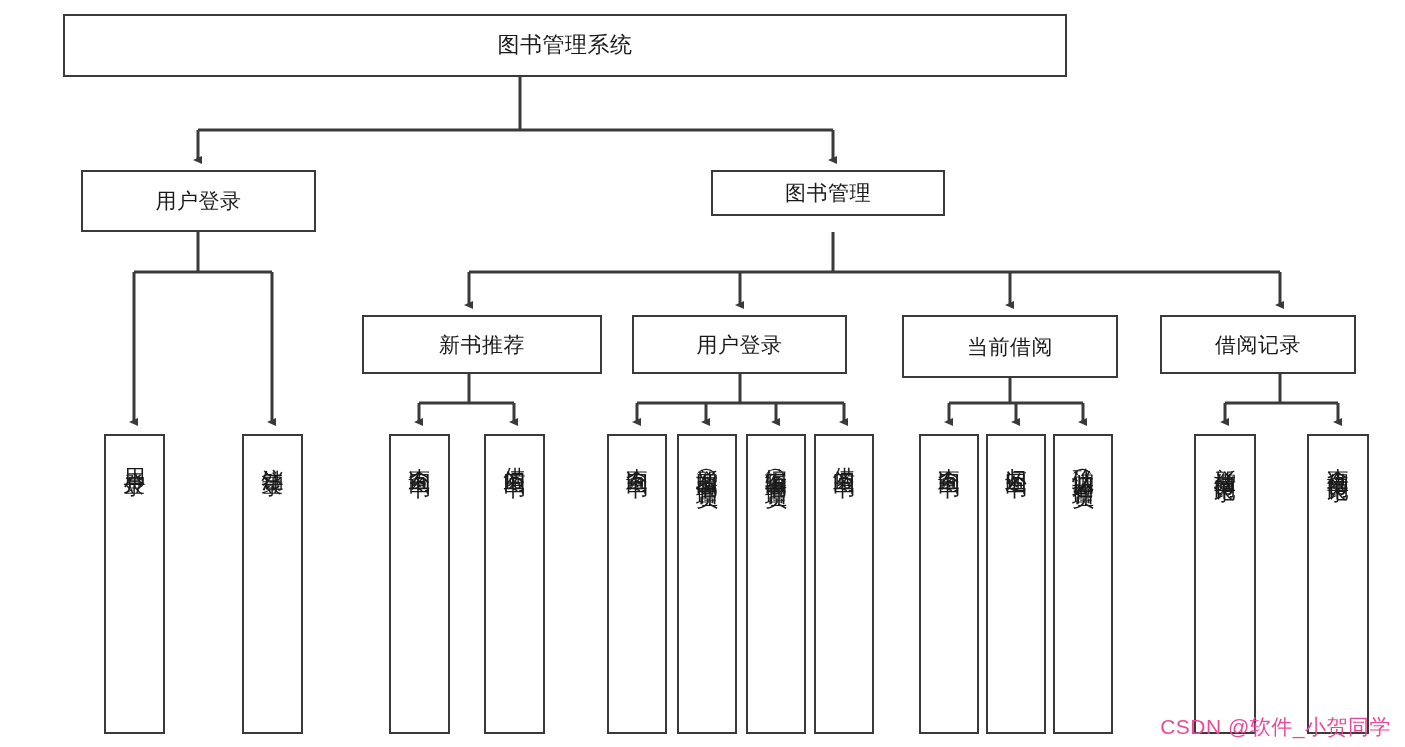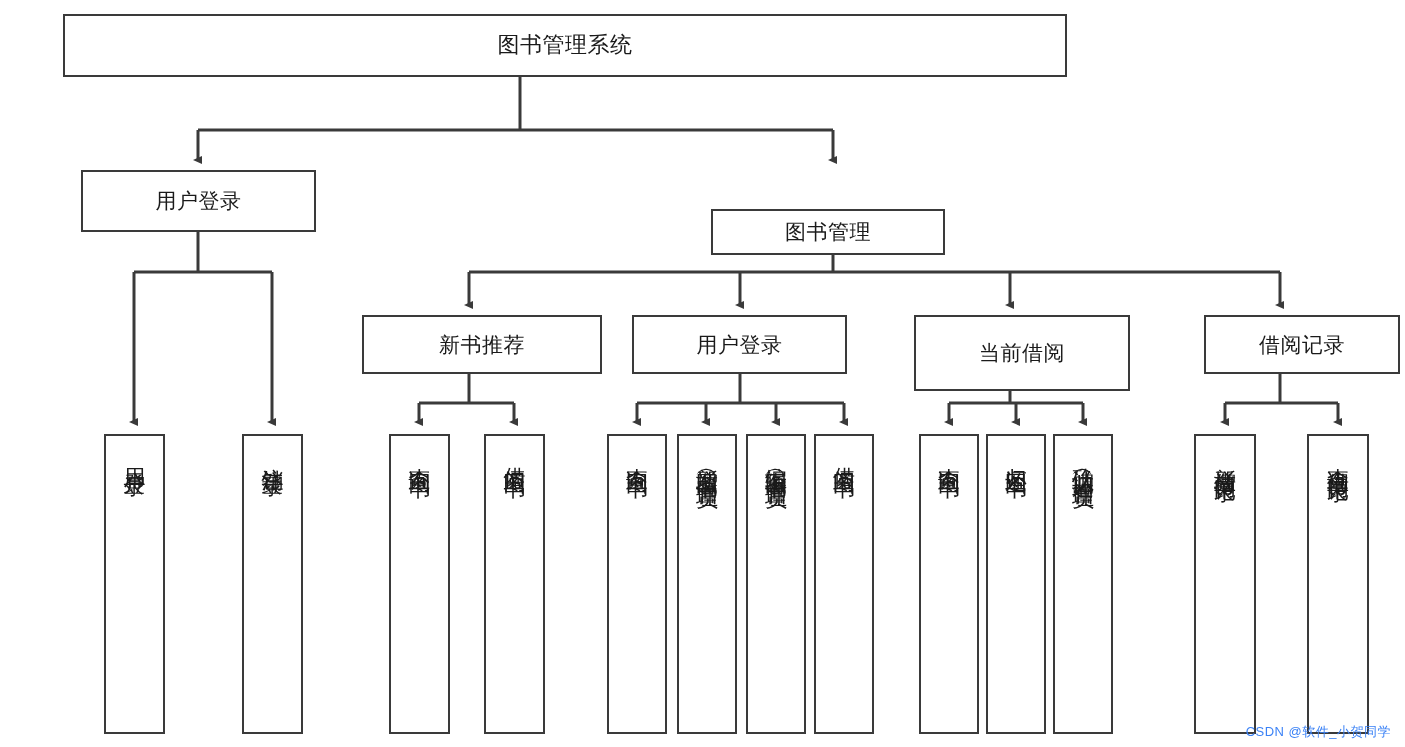--- a/index.html
+++ b/index.html
@@ -129,7 +129,7 @@
   <div class="node h" style="left:81px; top:170px; width:235px; height:62px;">
     <span class="label">用户登录</span>
   </div>
-  <div class="node h" style="left:711px; top:170px; width:234px; height:46px;margin-top:39px;">
+  <div class="node h" style="left:711px; top:170px; width:234px; height:46px;">
     <span class="label">图书管理</span>
   </div>
 

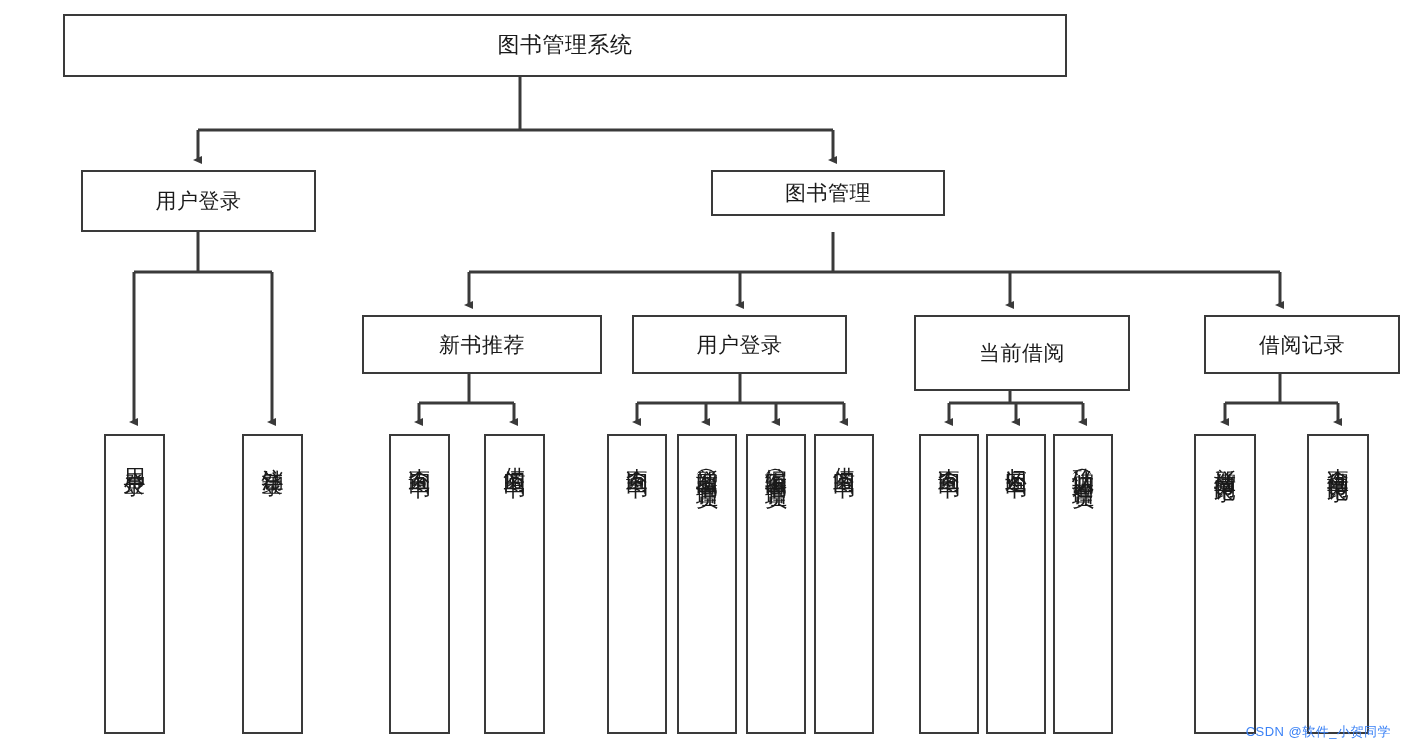--- a/index.html
+++ b/index.html
@@ -139,7 +139,7 @@
   <div class="node h" style="left:632px; top:315px; width:215px; height:59px;">
     <span class="label">用户登录</span>
   </div>
-  <div class="node h" style="left:902px; top:315px; width:216px; height:76px;margin-left:12px;">
+  <div class="node h" style="left:902px; top:315px; width:216px; height:63px;">
     <span class="label">当前借阅</span>
   </div>
   <div class="node h" style="left:1204px; top:315px; width:196px; height:59px;align-items:center;">

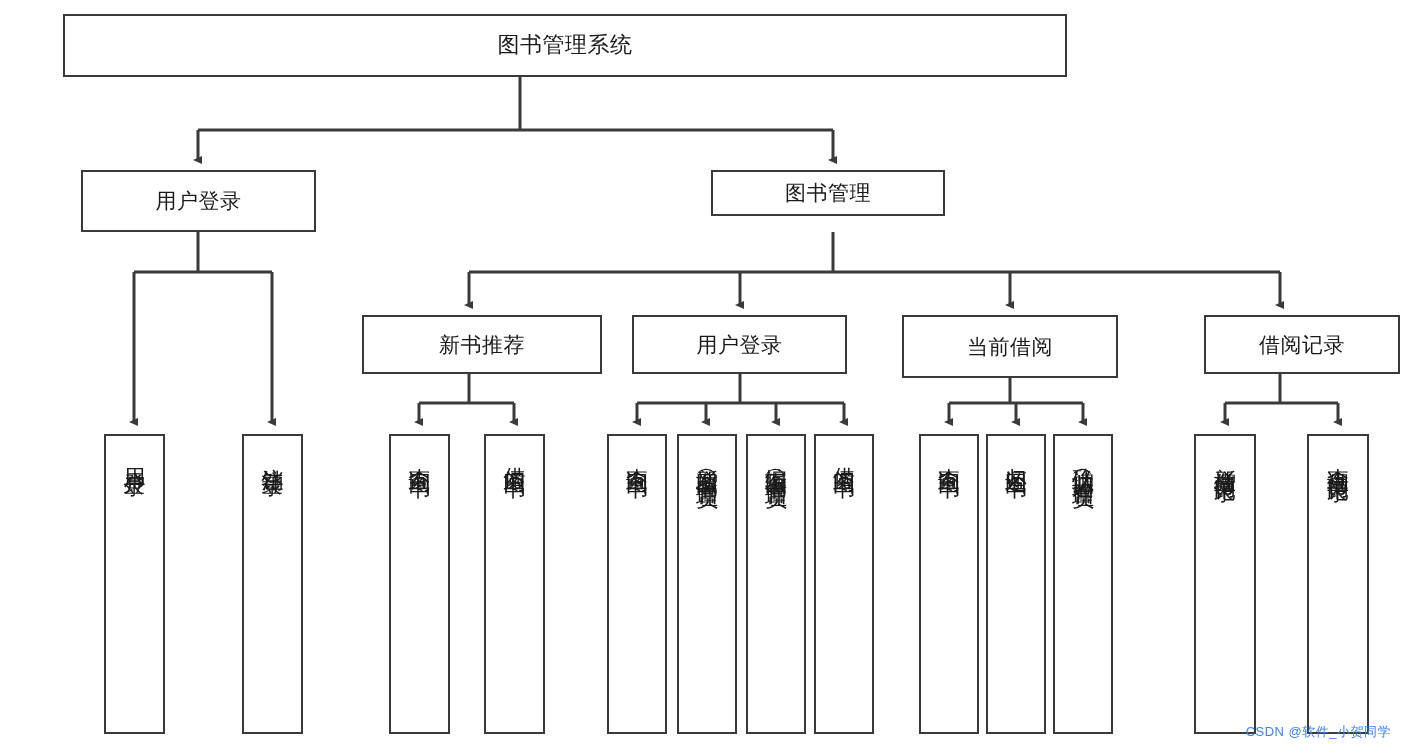--- a/index.html
+++ b/index.html
@@ -142,7 +142,7 @@
   <div class="node h" style="left:902px; top:315px; width:216px; height:63px;">
     <span class="label">当前借阅</span>
   </div>
-  <div class="node h" style="left:1204px; top:315px; width:196px; height:59px;align-items:center;">
+  <div class="node h" style="left:1160px; top:315px; width:196px; height:59px;align-items:center;">
     <span class="label">借阅记录</span>
   </div>
 

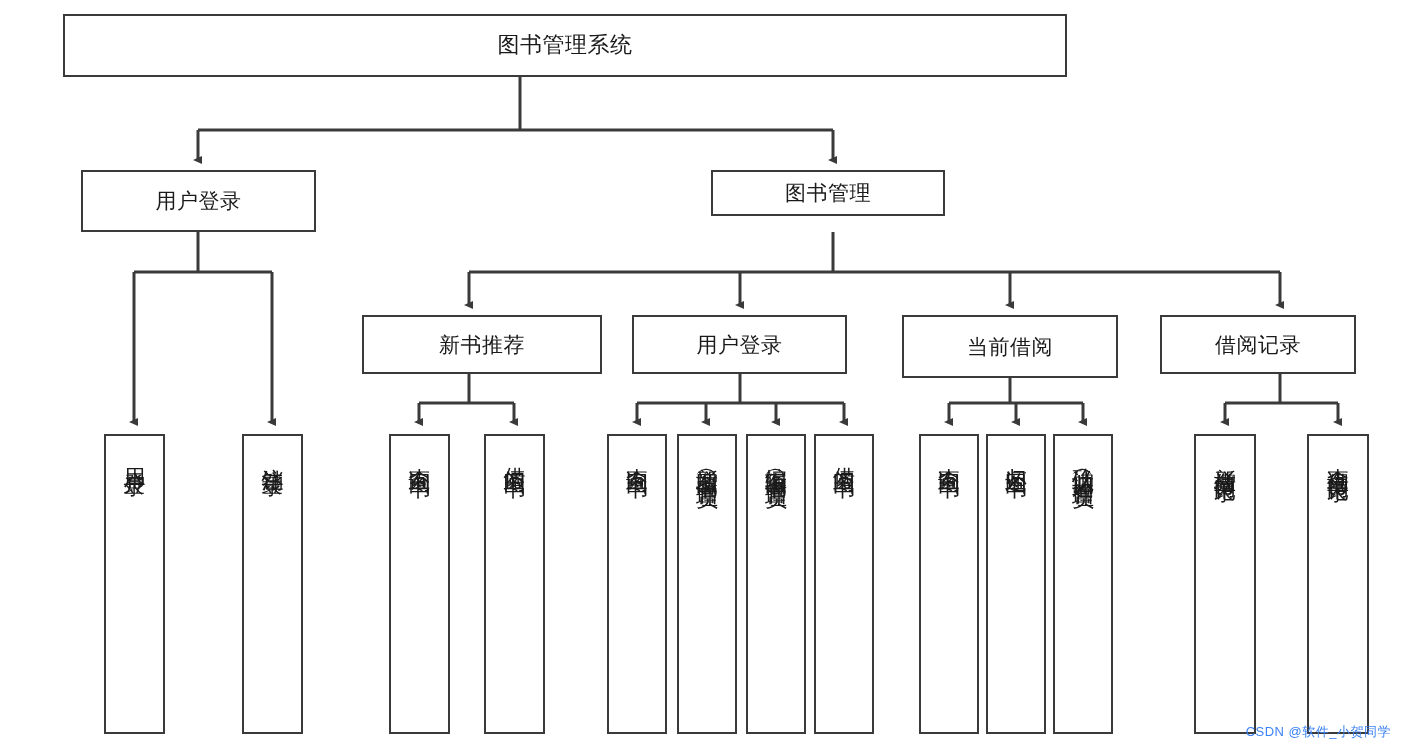--- a/index.html
+++ b/index.html
@@ -60,8 +60,8 @@
     position:absolute;
     right:14px;
     bottom:6px;
-    font-size:13px;
-    color:#3b82f6;
+    font-size:21px;
+    color:#ec4899;
     z-index:5;
     white-space:nowrap;
     letter-spacing:0.5px;

